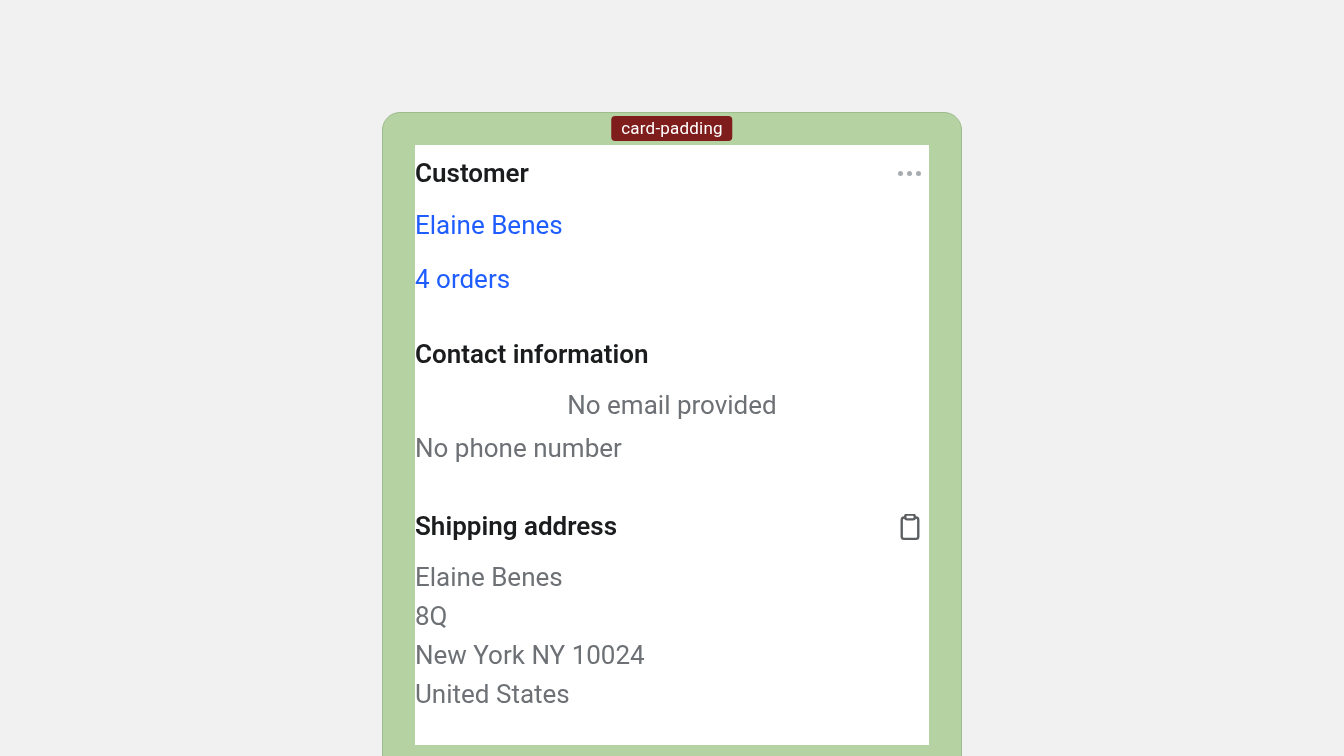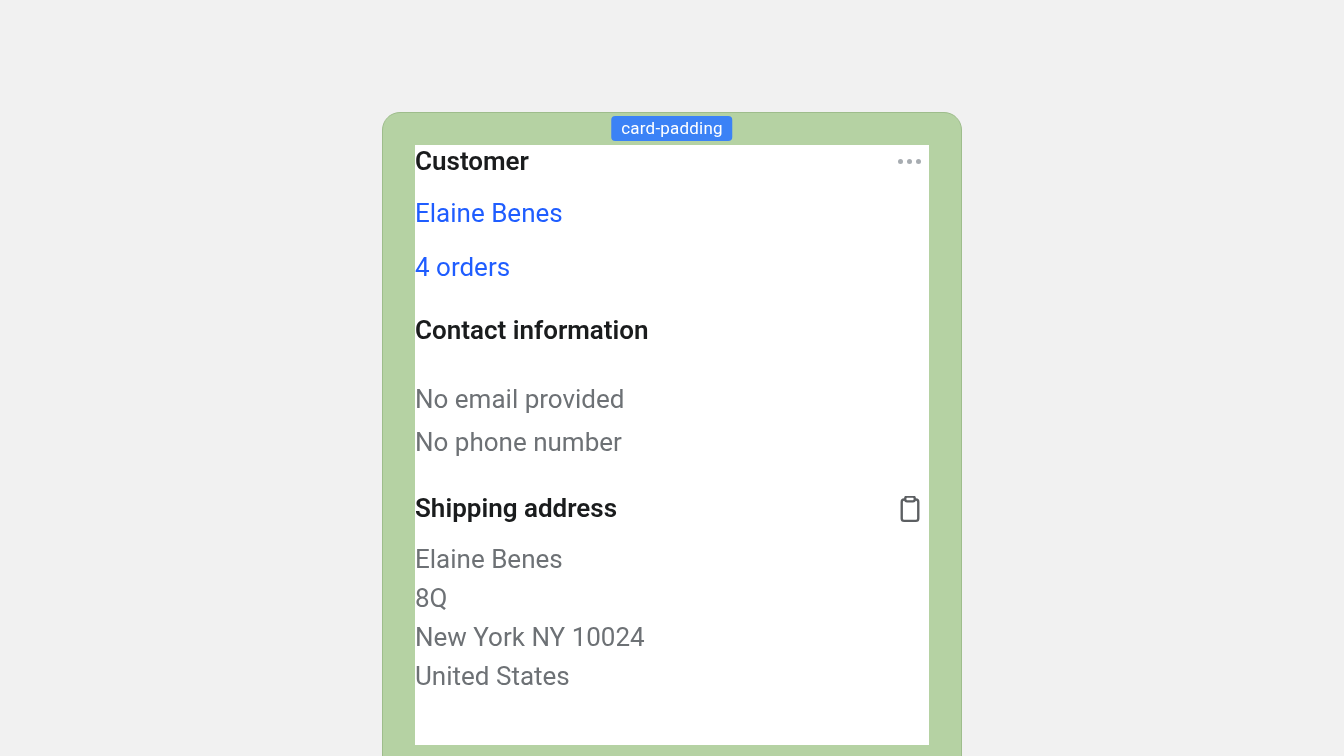--- a/index.html
+++ b/index.html
@@ -33,7 +33,7 @@
       top: 3px;
       left: 50%;
       transform: translateX(-50%);
-      background: #3b82f6;
+      background: #7f1d1d;
       color: #fff;
       font-size: 17px;
       font-weight: 400;

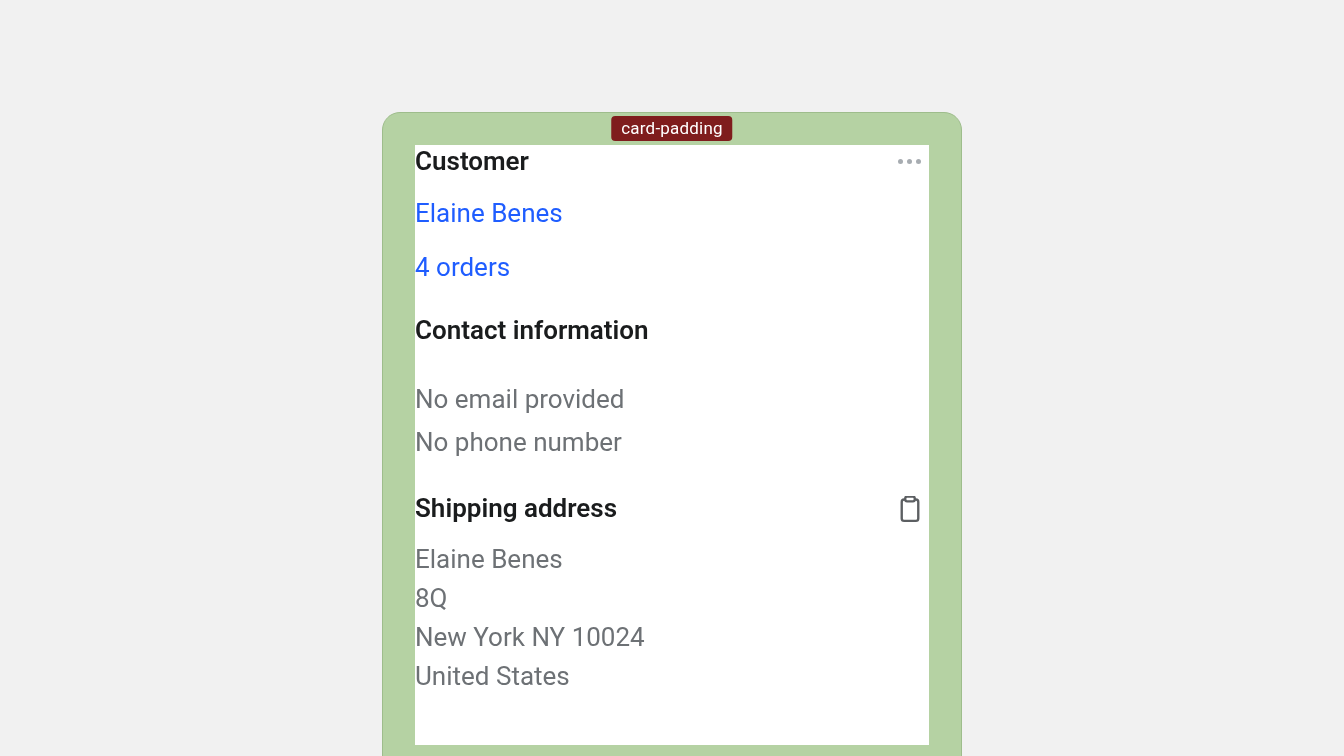--- a/index.html
+++ b/index.html
@@ -47,7 +47,7 @@
       min-height:600px;
     }
     .section {
-      padding: 0 0 0 0;
+      padding: 12px 0 0 0;
     }
     .header-row {
       display: flex;

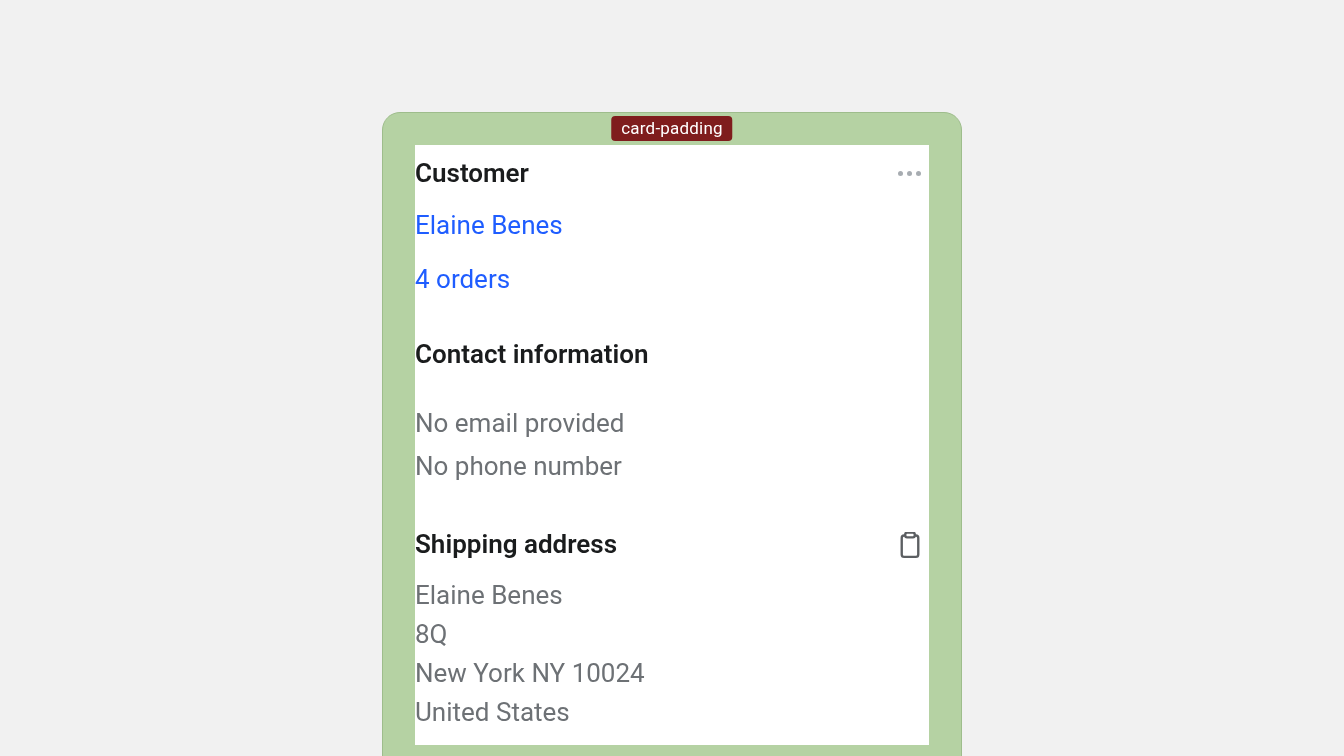--- a/index.html
+++ b/index.html
@@ -110,7 +110,7 @@
     .gap-name{ margin-top:18px; }
     .gap-orders{ margin-top:20px; }
     .gap-section{ margin-top:30px; }
-    .gap-line{ margin-top:32px; }
+    .gap-line{ margin-top:14px;text-align:center; }
     .gap-line2{ margin-top:4px; }
     .gap-line3{ margin-top:14px; }
   </style>

